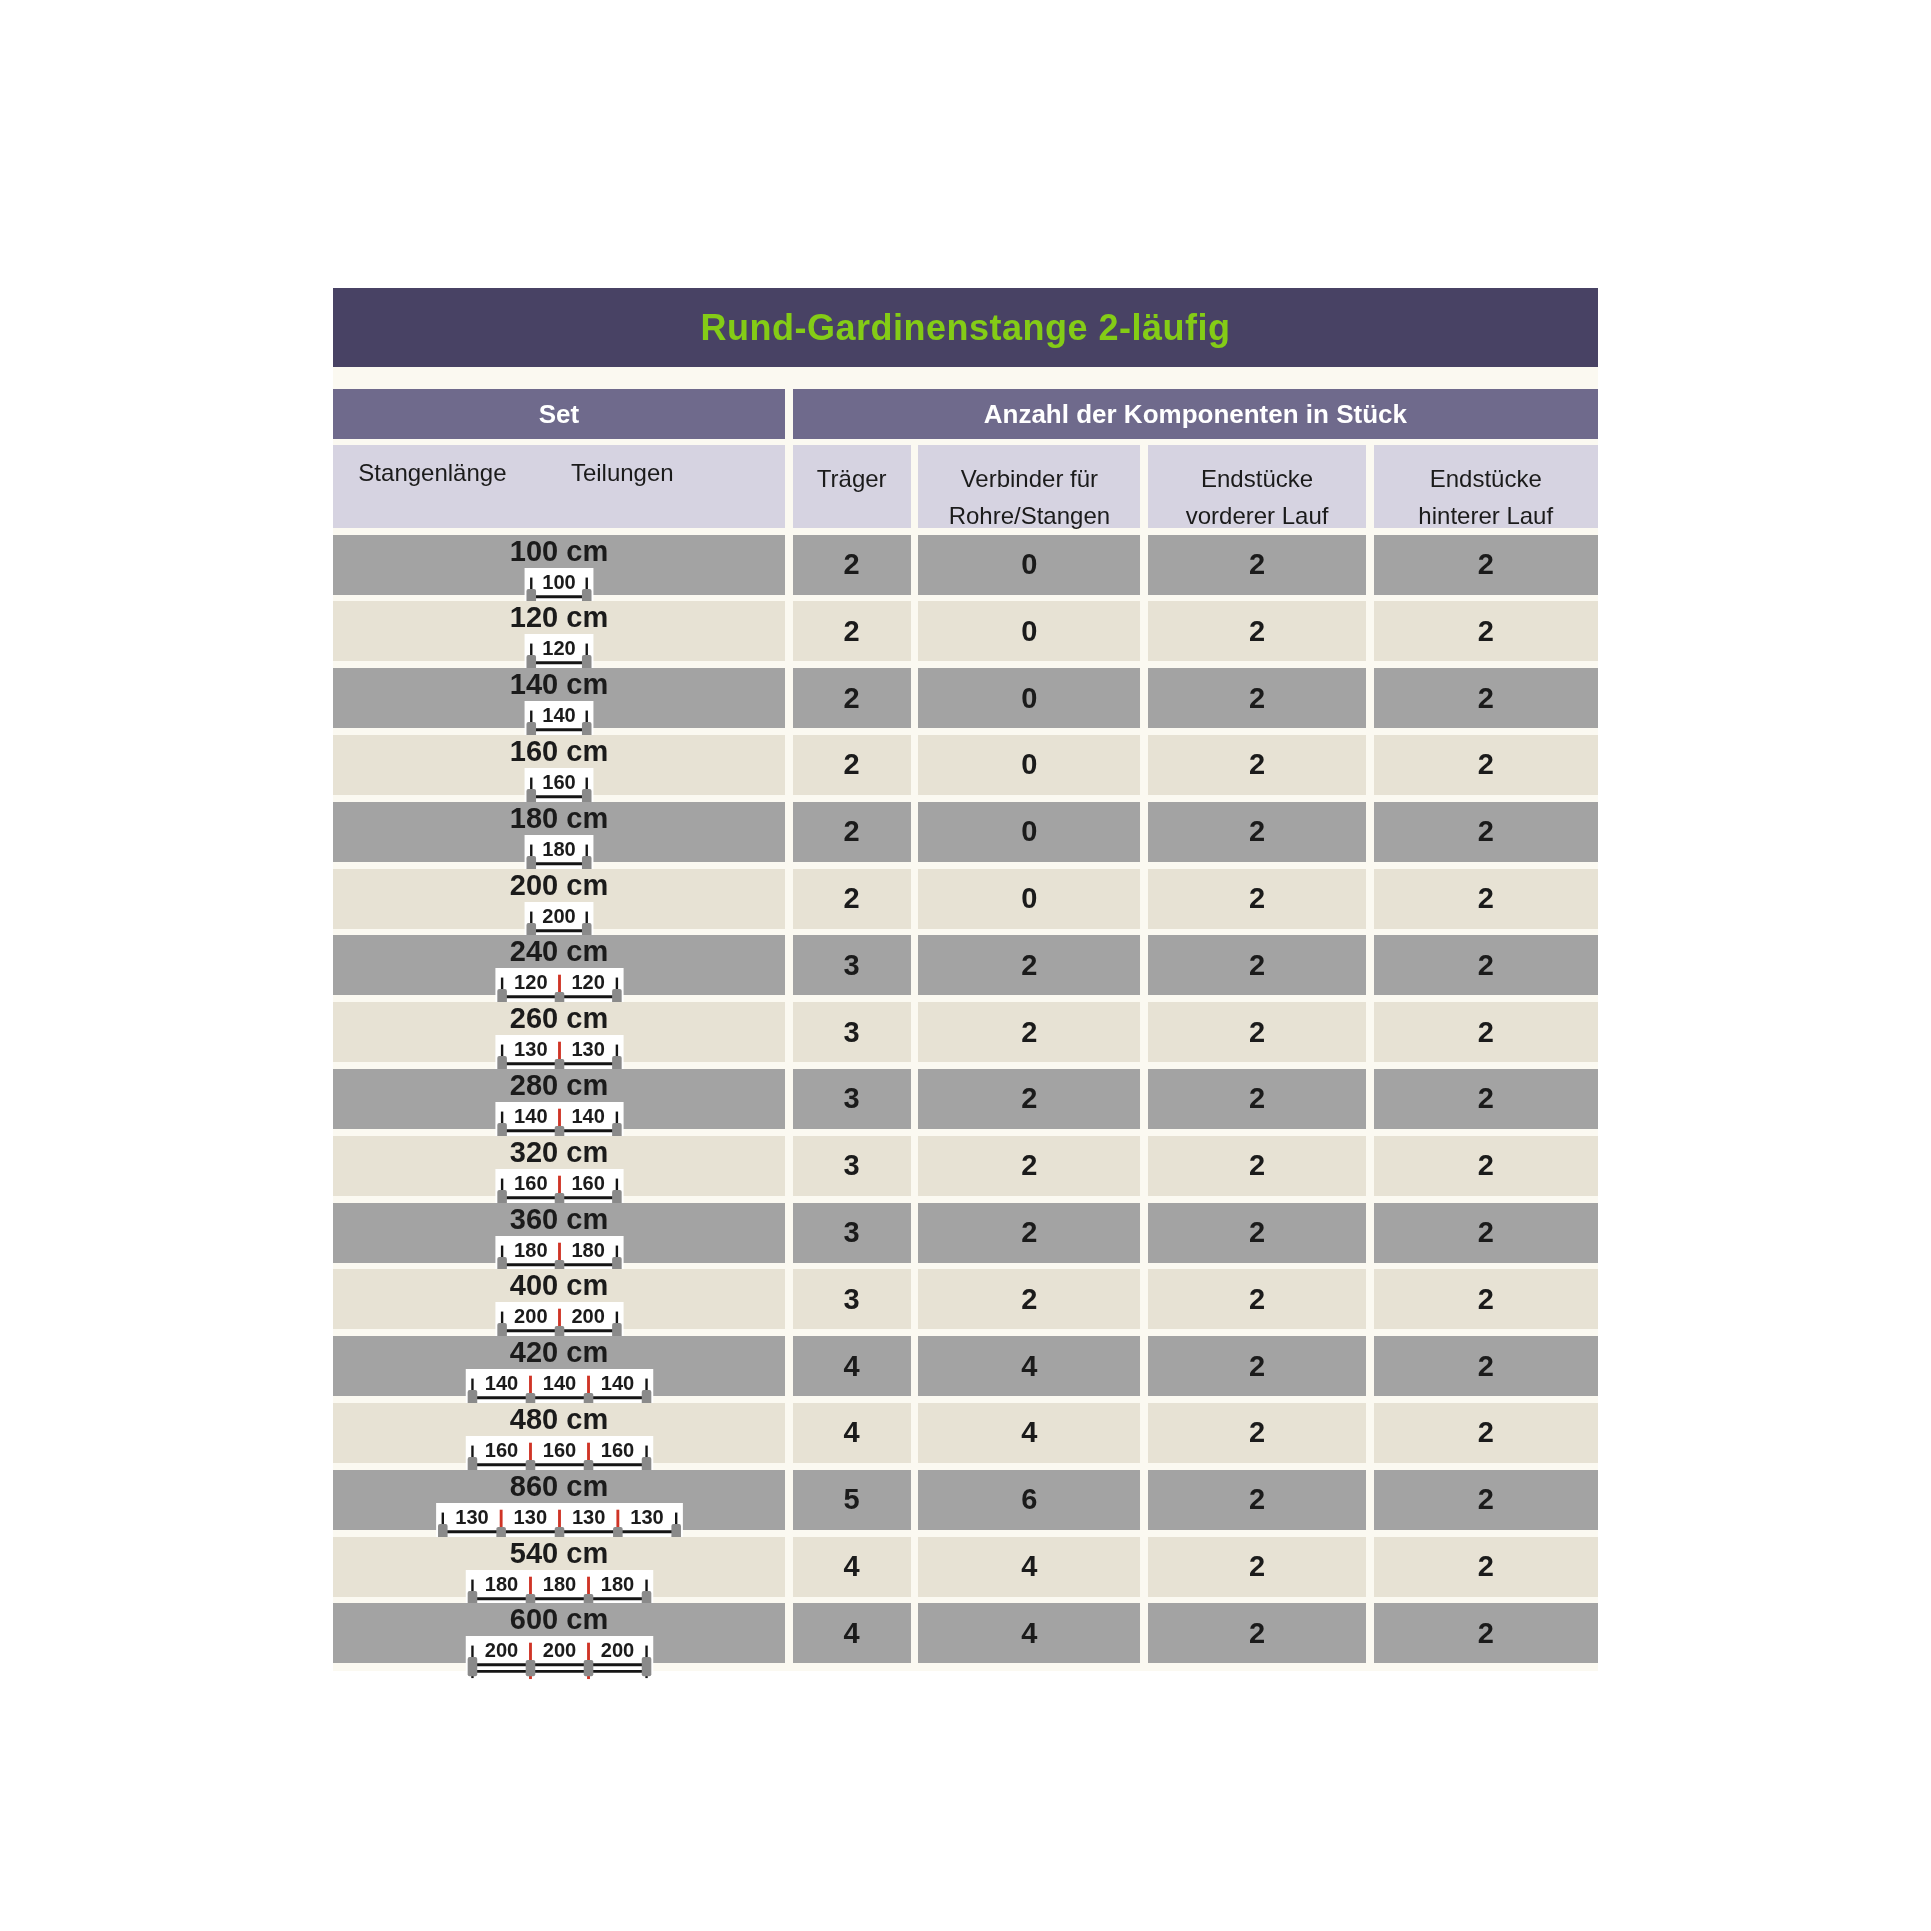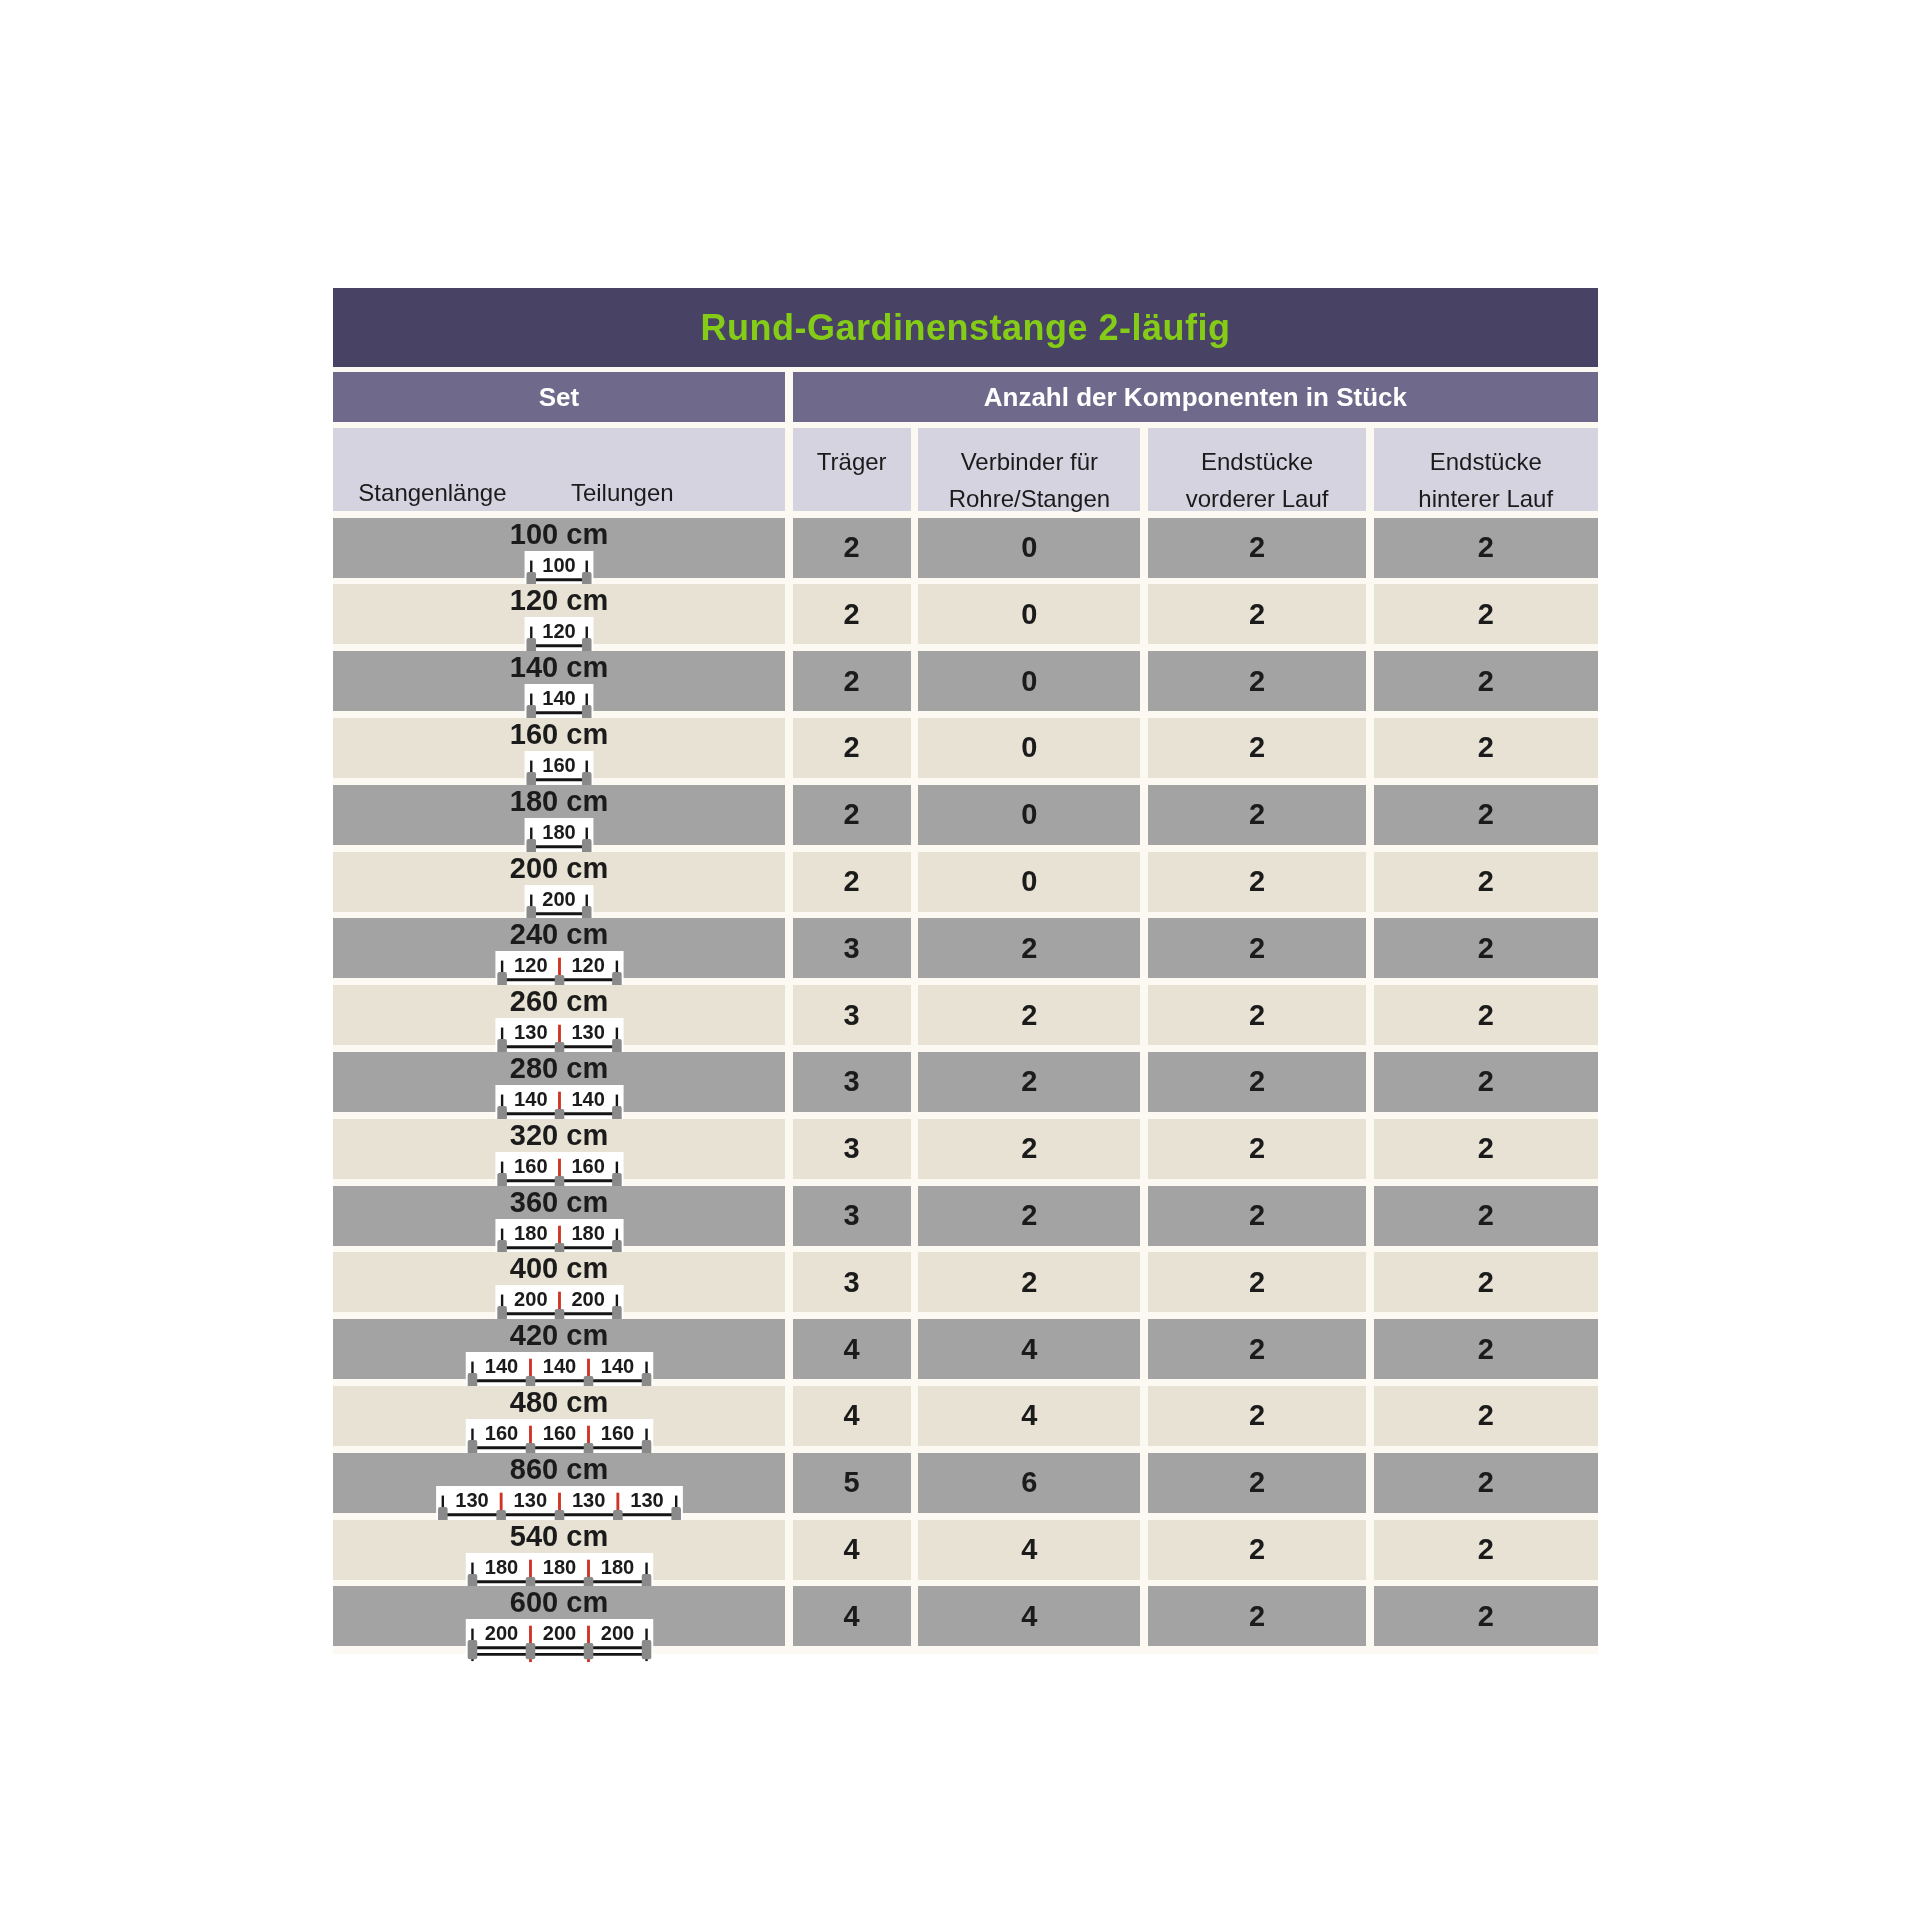--- a/index.html
+++ b/index.html
@@ -9,7 +9,7 @@
         background:#fbf9f1;padding-bottom:7.7px;}
   .title-bar{height:79px;background:#484264;display:flex;align-items:center;justify-content:center;}
   .title-bar span{color:#84cc16;font-size:36px;font-weight:bold;letter-spacing:0.5px;}
-  .section-row{display:flex;gap:7.7px;margin-top:5px;}
+  .section-row{display:flex;gap:7.7px;margin-top:22px;}
   .section-cell{height:50px;background:#6f6a8c;display:flex;align-items:center;justify-content:center;}
   .section-cell span{color:#ffffff;font-size:26px;font-weight:bold;}
   .sc-set{width:452px;}

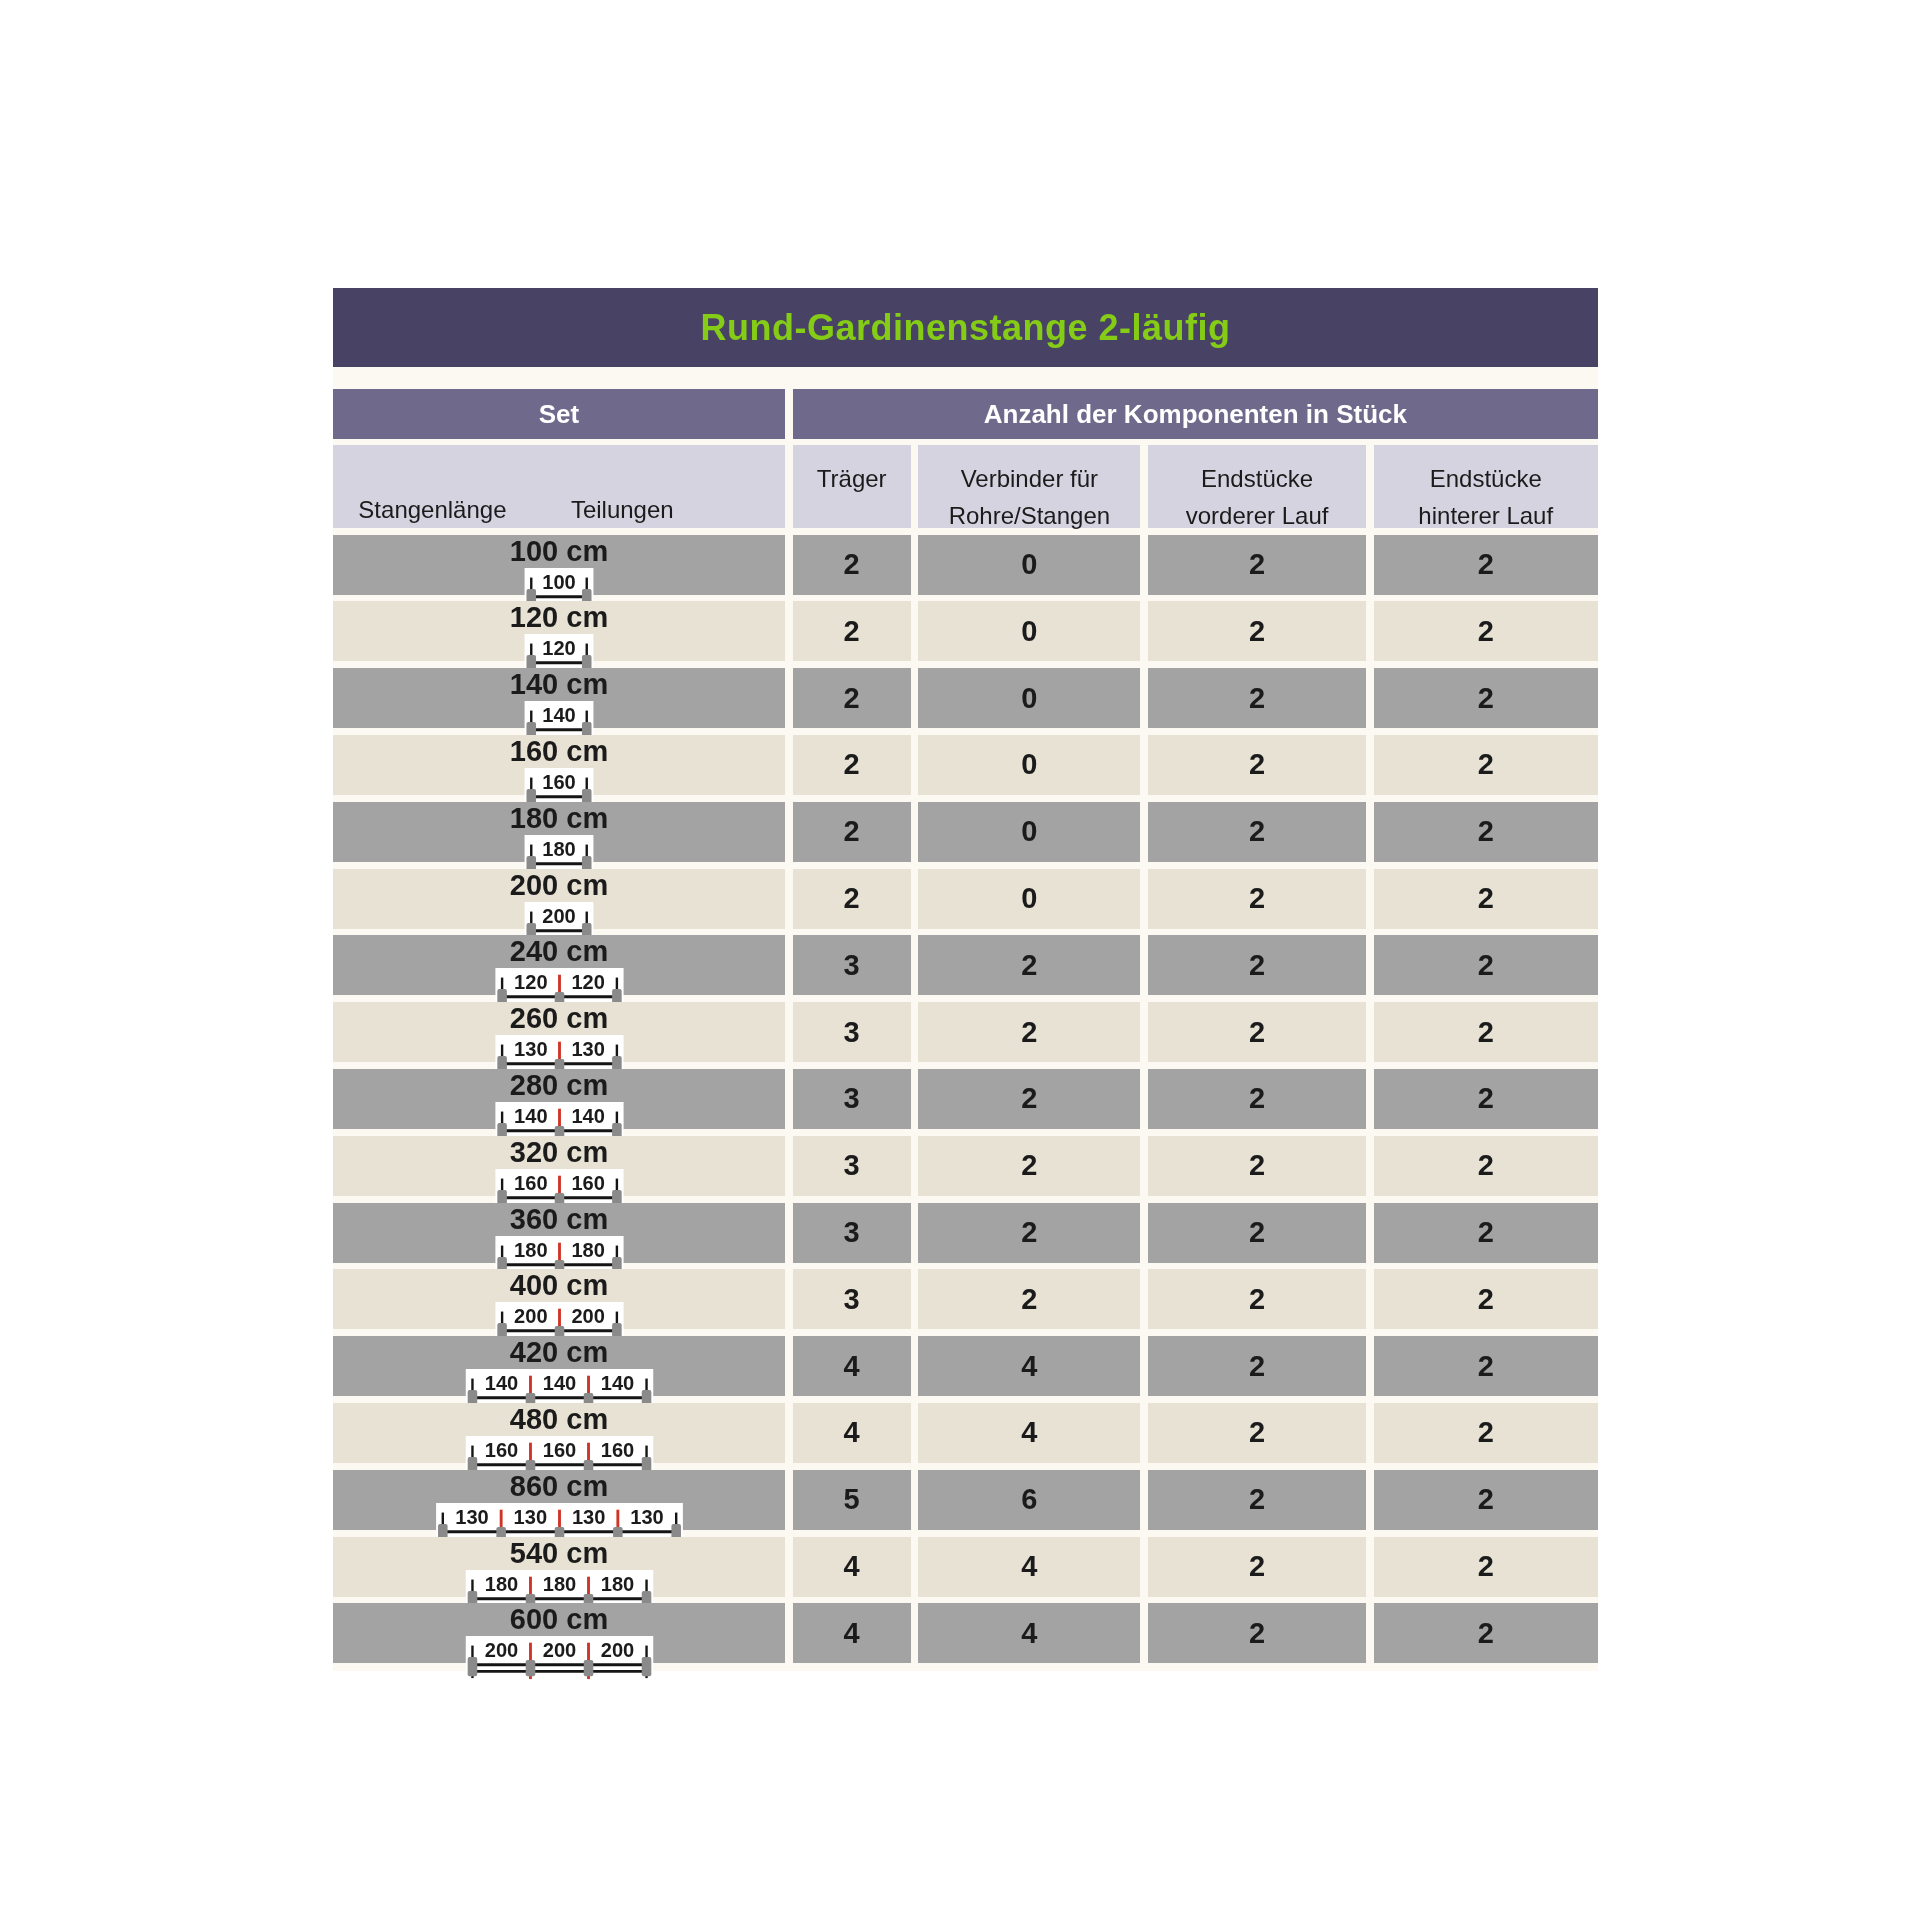--- a/index.html
+++ b/index.html
@@ -17,7 +17,7 @@
   .head-row{display:flex;gap:7.7px;margin-top:5.8px;}
   .head-cell{height:83px;background:#d6d3e1;box-sizing:border-box;padding-top:15px;
              display:flex;flex-direction:column;align-items:center;font-size:24px;line-height:37px;}
-  .head-set{flex-direction:row;align-items:flex-end;padding-top:9.7px;}
+  .head-set{flex-direction:row;align-items:flex-start;padding-top:9.7px;}
   .head-set .h-len{width:44%;text-align:center;}
   .head-set .h-div{width:40%;text-align:center;}
   .row{display:flex;gap:7.7px;margin-top:6.8px;}

